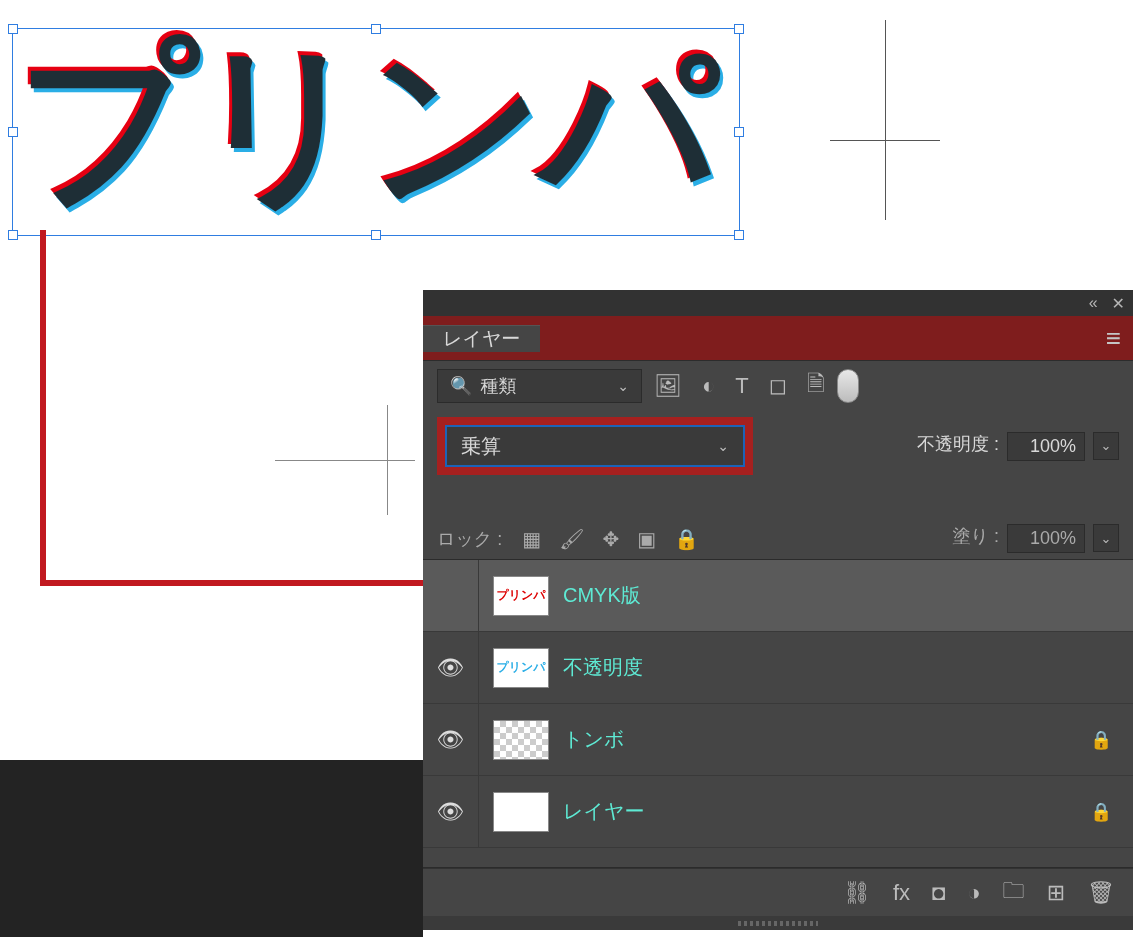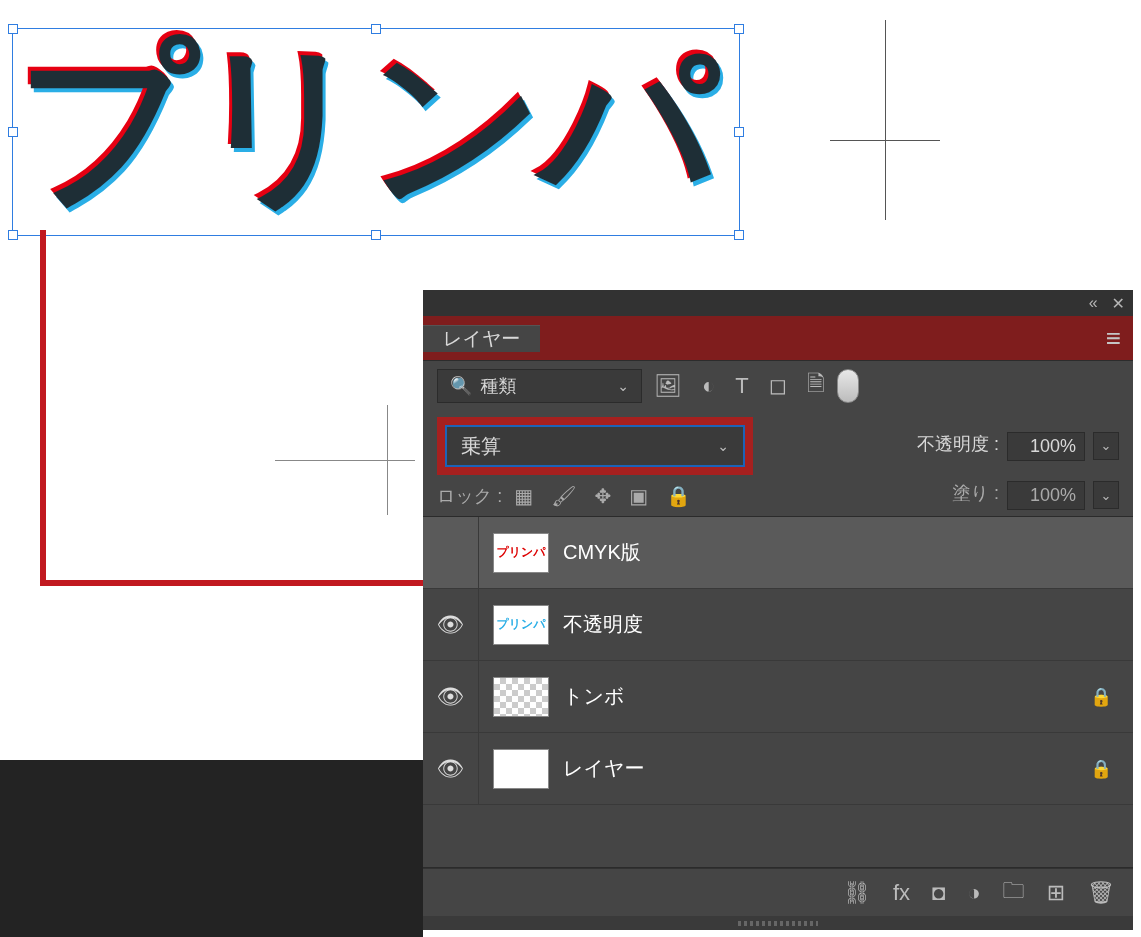--- a/index.html
+++ b/index.html
@@ -185,7 +185,7 @@
     font-size:13px; color:#bbb;
   }
 
-  .lock-row { color:#aaa; gap:12px; padding-top:0; }
+  .lock-row { color:#aaa; gap:20px; padding-top:0;margin-top:43px; }
   .lock-icons { display:flex; gap:18px; font-size:20px; }
 
   .layers-list {

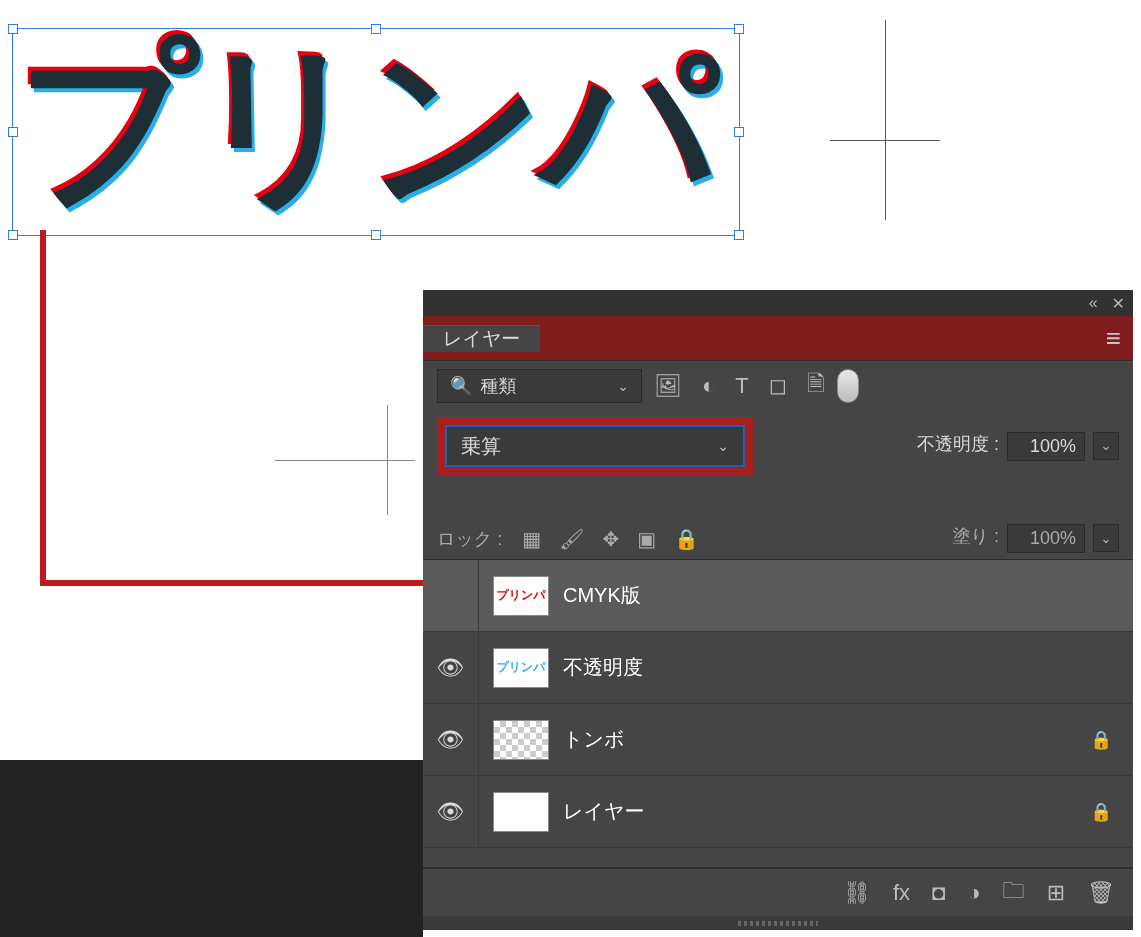--- a/index.html
+++ b/index.html
@@ -225,7 +225,7 @@
   }
   .thumb-red-text { color:#d00; font-size:12px; font-weight:900; }
   .thumb-blue-text { color:#2aaee6; font-size:12px; font-weight:900; }
-  .layer-name { font-size:20px; color:#ffffff; }
+  .layer-name { font-size:20px; color:#5eead4; }
   .lock-ind { margin-left:auto; font-size:18px; color:#ddd; }
 
   .panel-footer {

